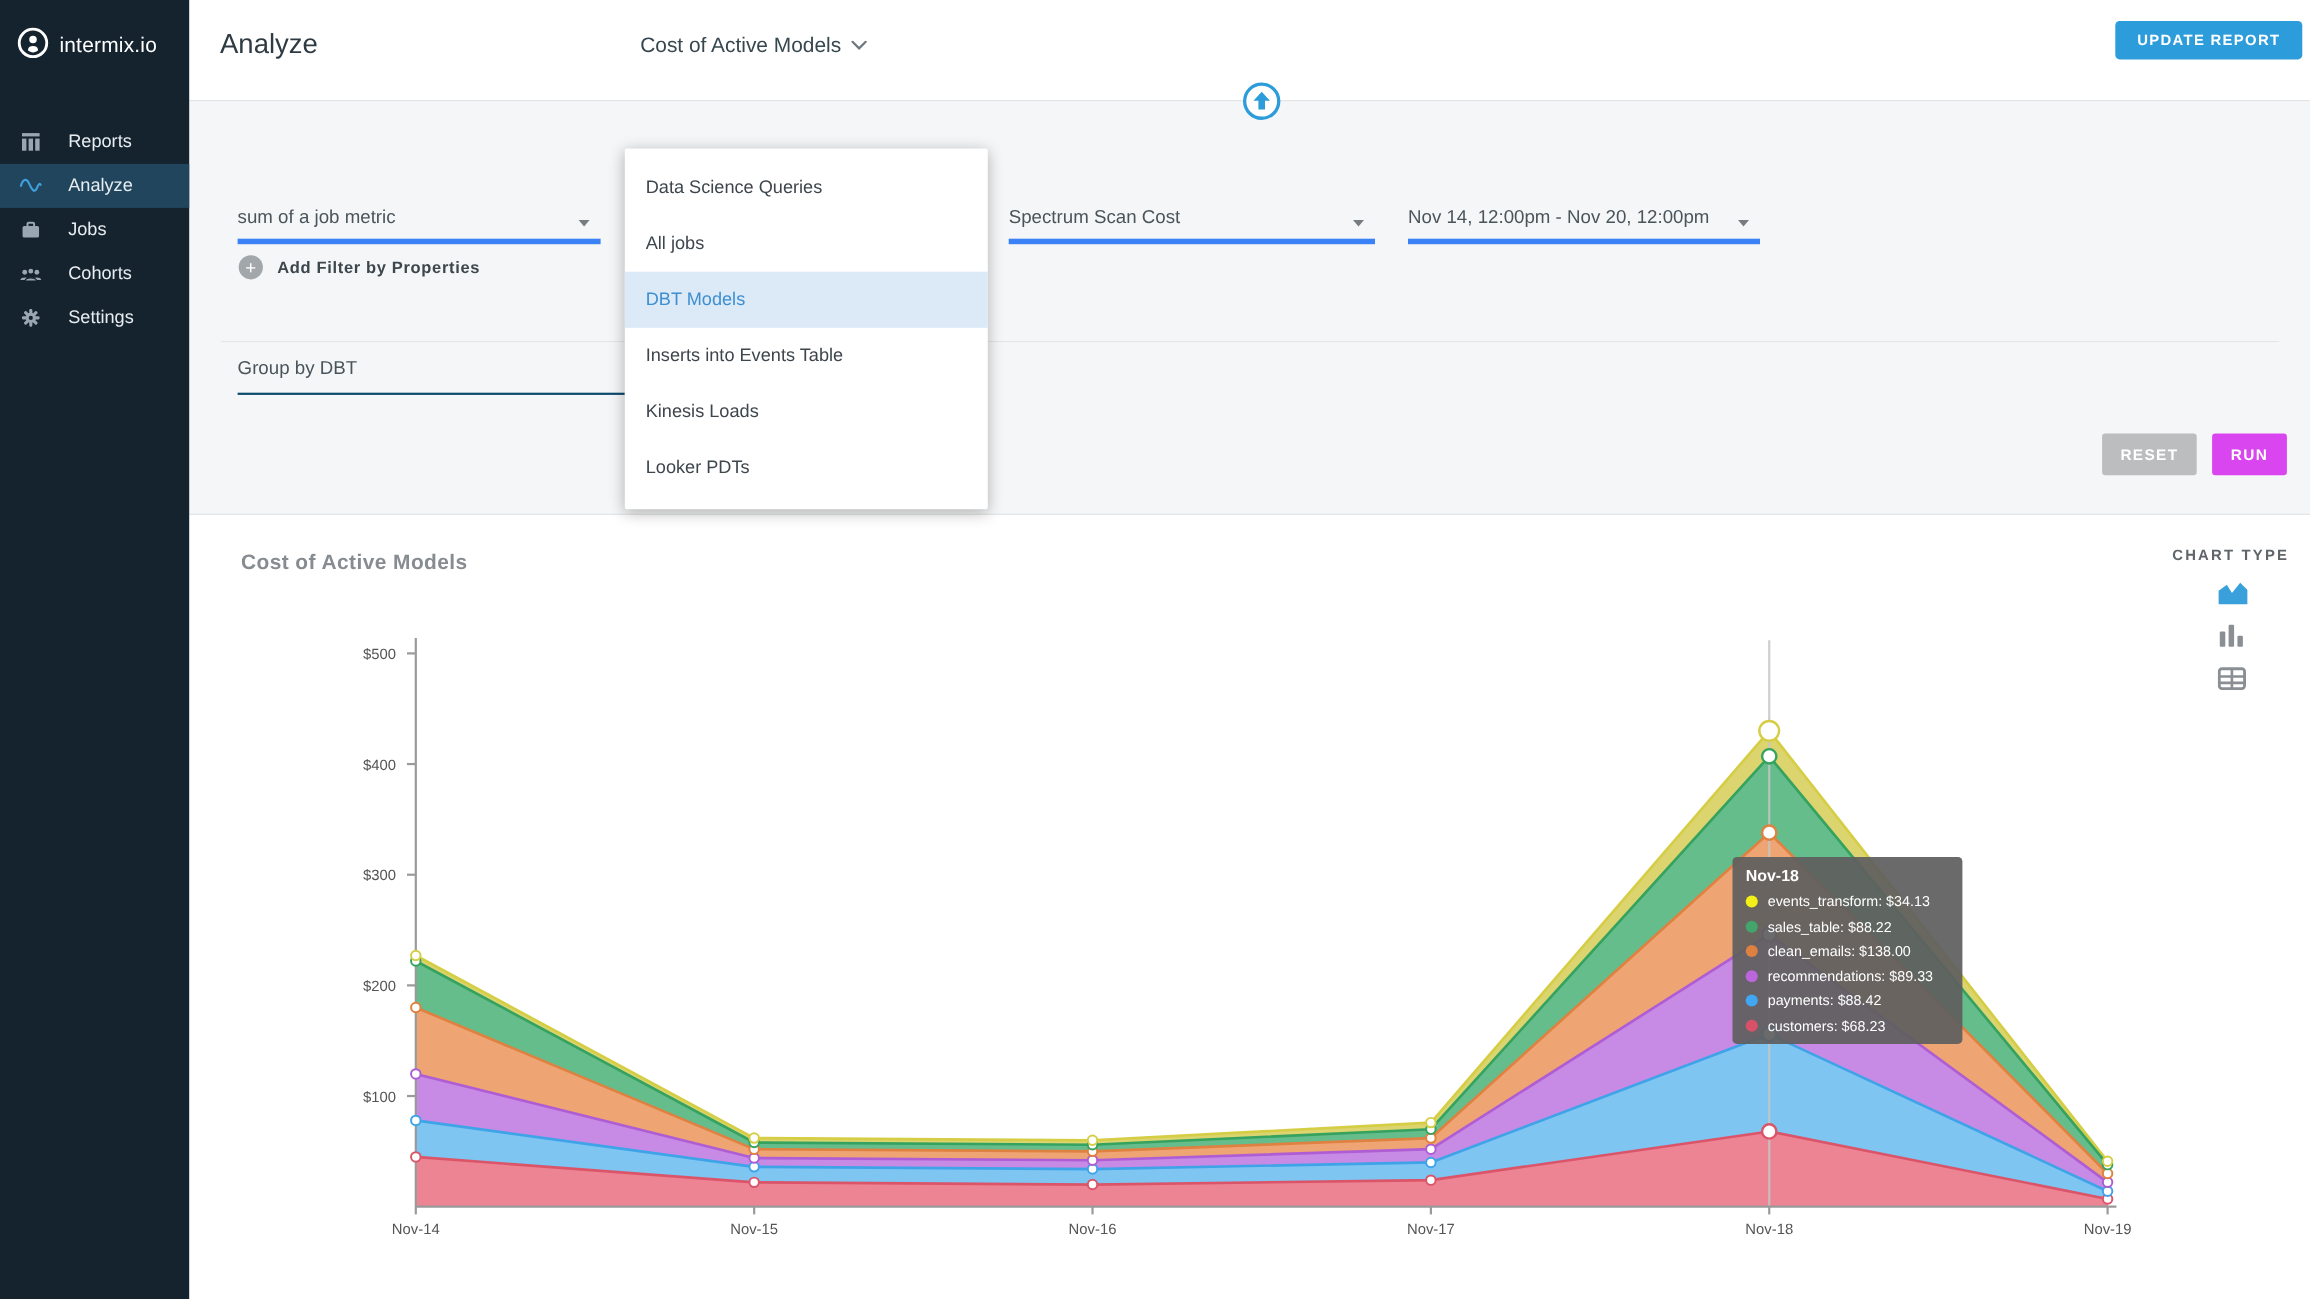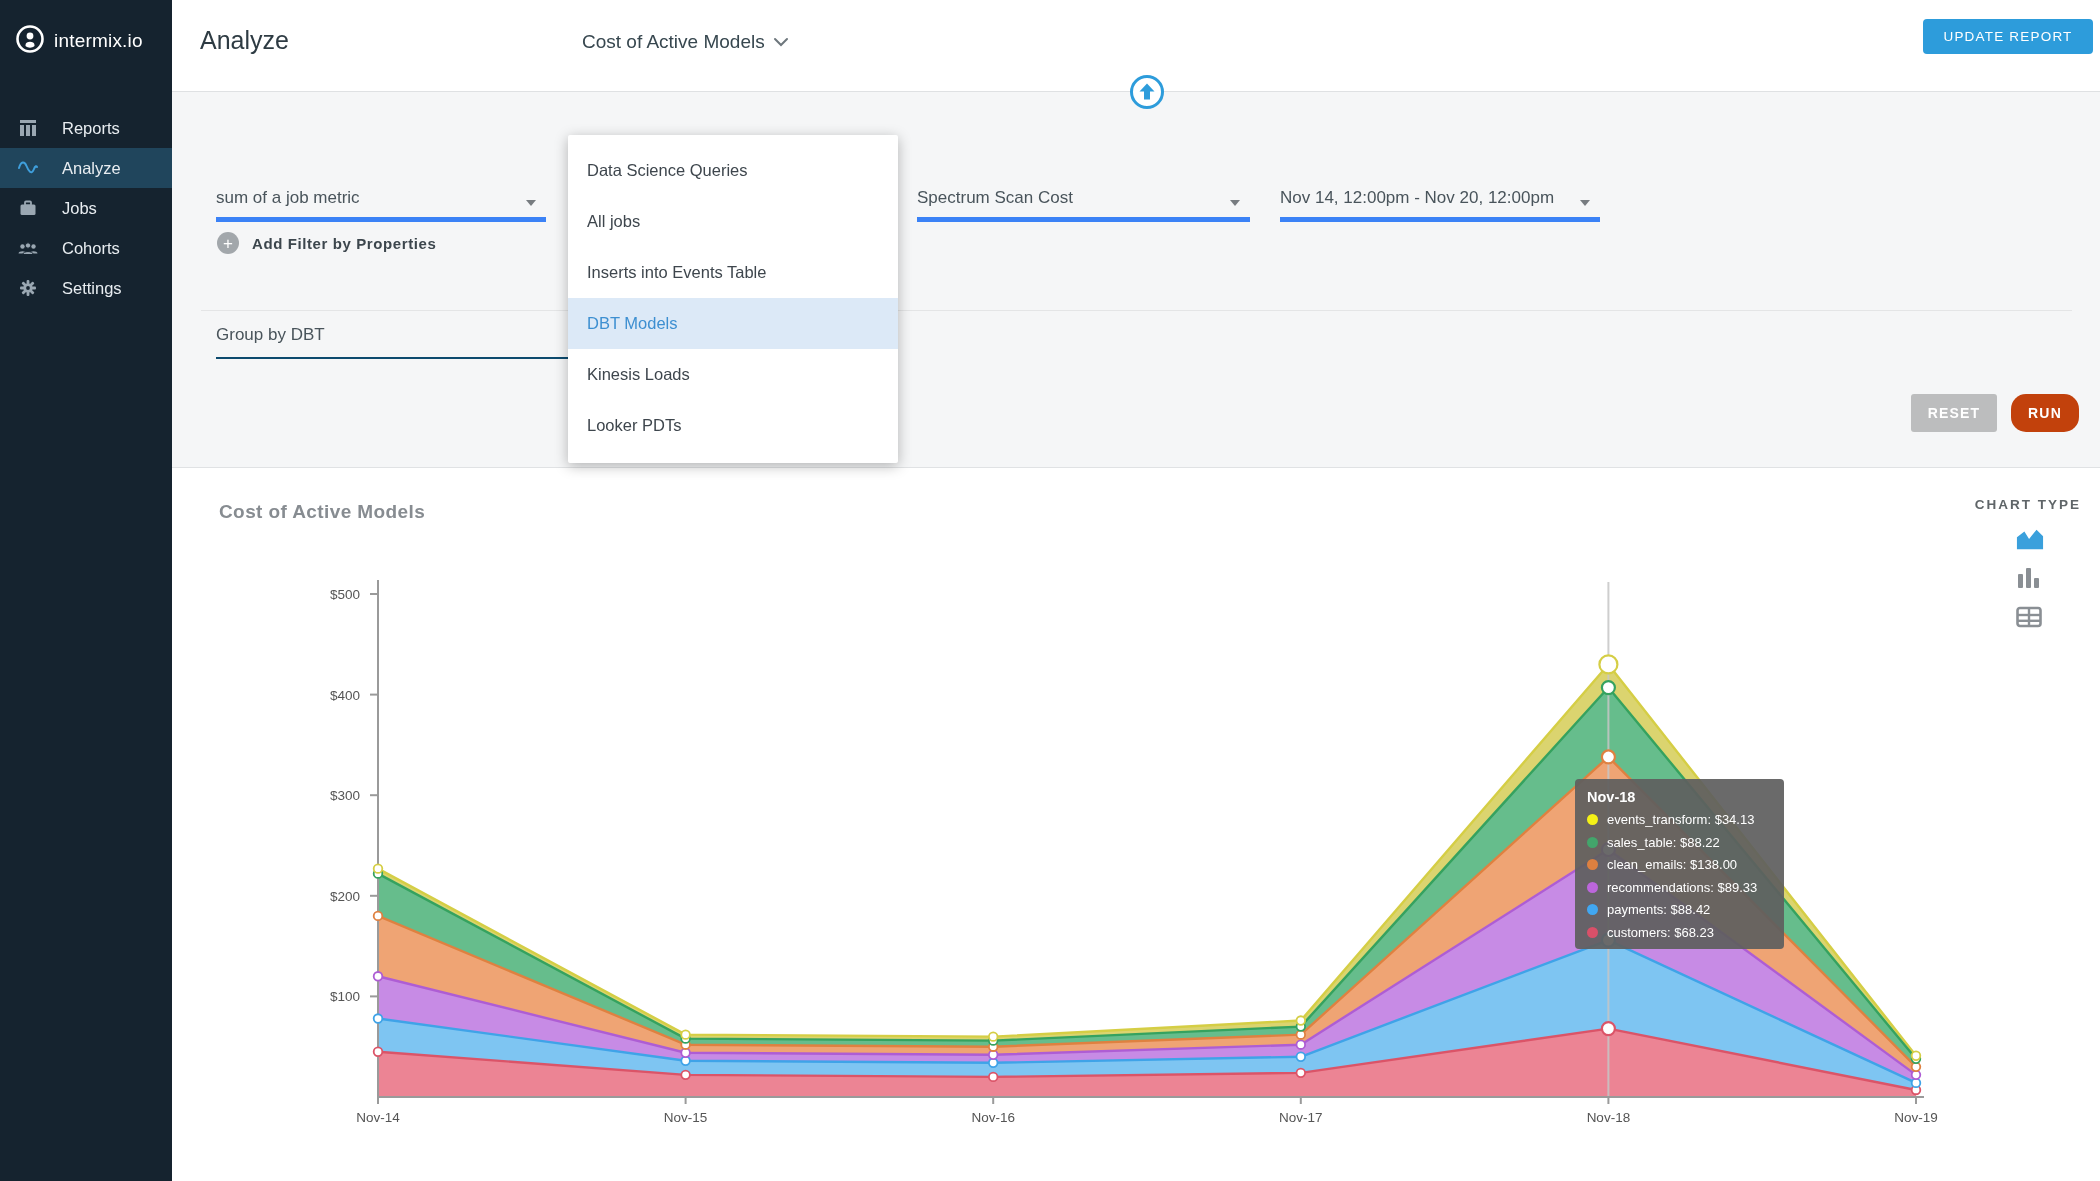--- a/index.html
+++ b/index.html
@@ -21,7 +21,7 @@
   .page-title { position:absolute; left:28px; top:26px; font-size:25px; color:#2E3B43; }
   .report-selector { position:absolute; left:410px; top:31px; display:flex; align-items:center; gap:8px; cursor:pointer; }
   .report-selector-label { font-size:19px; color:#37474F; }
-  .update-btn { position:absolute; right:7px; top:19px; width:170px; height:35px; background:#2D9CDB; color:#fff; border:none; border-radius:4px; font-size:13.5px; font-weight:normal; letter-spacing:1.2px; cursor:pointer; font-family:"Liberation Sans",sans-serif; }
+  .update-btn { position:absolute; right:7px; top:19px; width:170px; height:35px; background:#2D9CDB; color:#fff; border:none; border-radius:4px; font-size:13.5px; font-weight:bold; letter-spacing:1.2px; cursor:pointer; font-family:"Liberation Sans",sans-serif; }
 
   
   .collapse-icon { position:absolute; left:1129px; top:74px; width:36px; height:36px; z-index:25; cursor:pointer; }

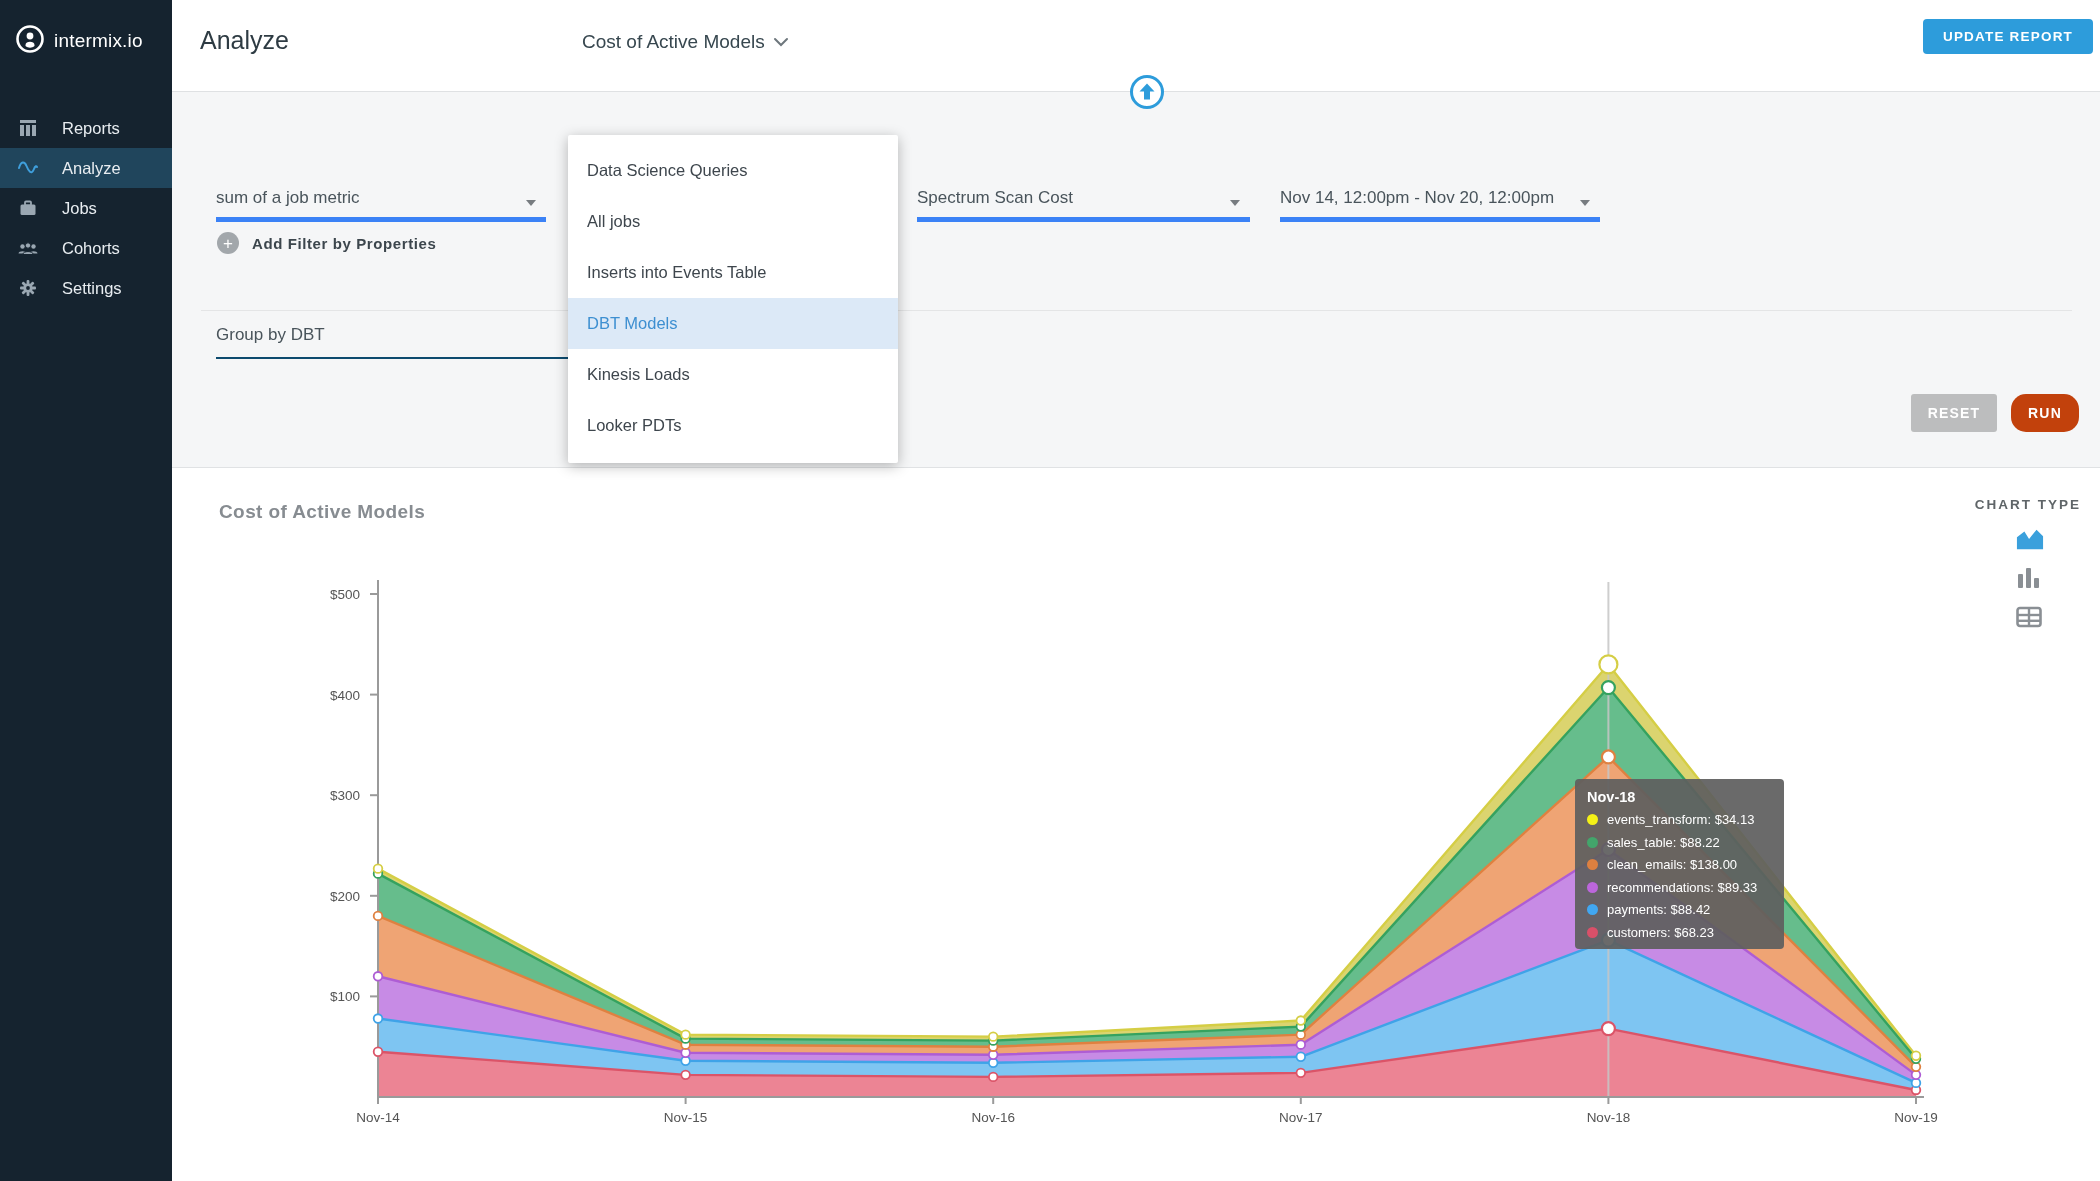--- a/index.html
+++ b/index.html
@@ -194,8 +194,8 @@
 <div class="menu">
   <div class="menu-item">Data Science Queries</div>
   <div class="menu-item">All jobs</div>
+  <div class="menu-item selected">DBT Models</div>
   <div class="menu-item">Inserts into Events Table</div>
-  <div class="menu-item selected">DBT Models</div>
   <div class="menu-item">Kinesis Loads</div>
   <div class="menu-item">Looker PDTs</div>
 </div>

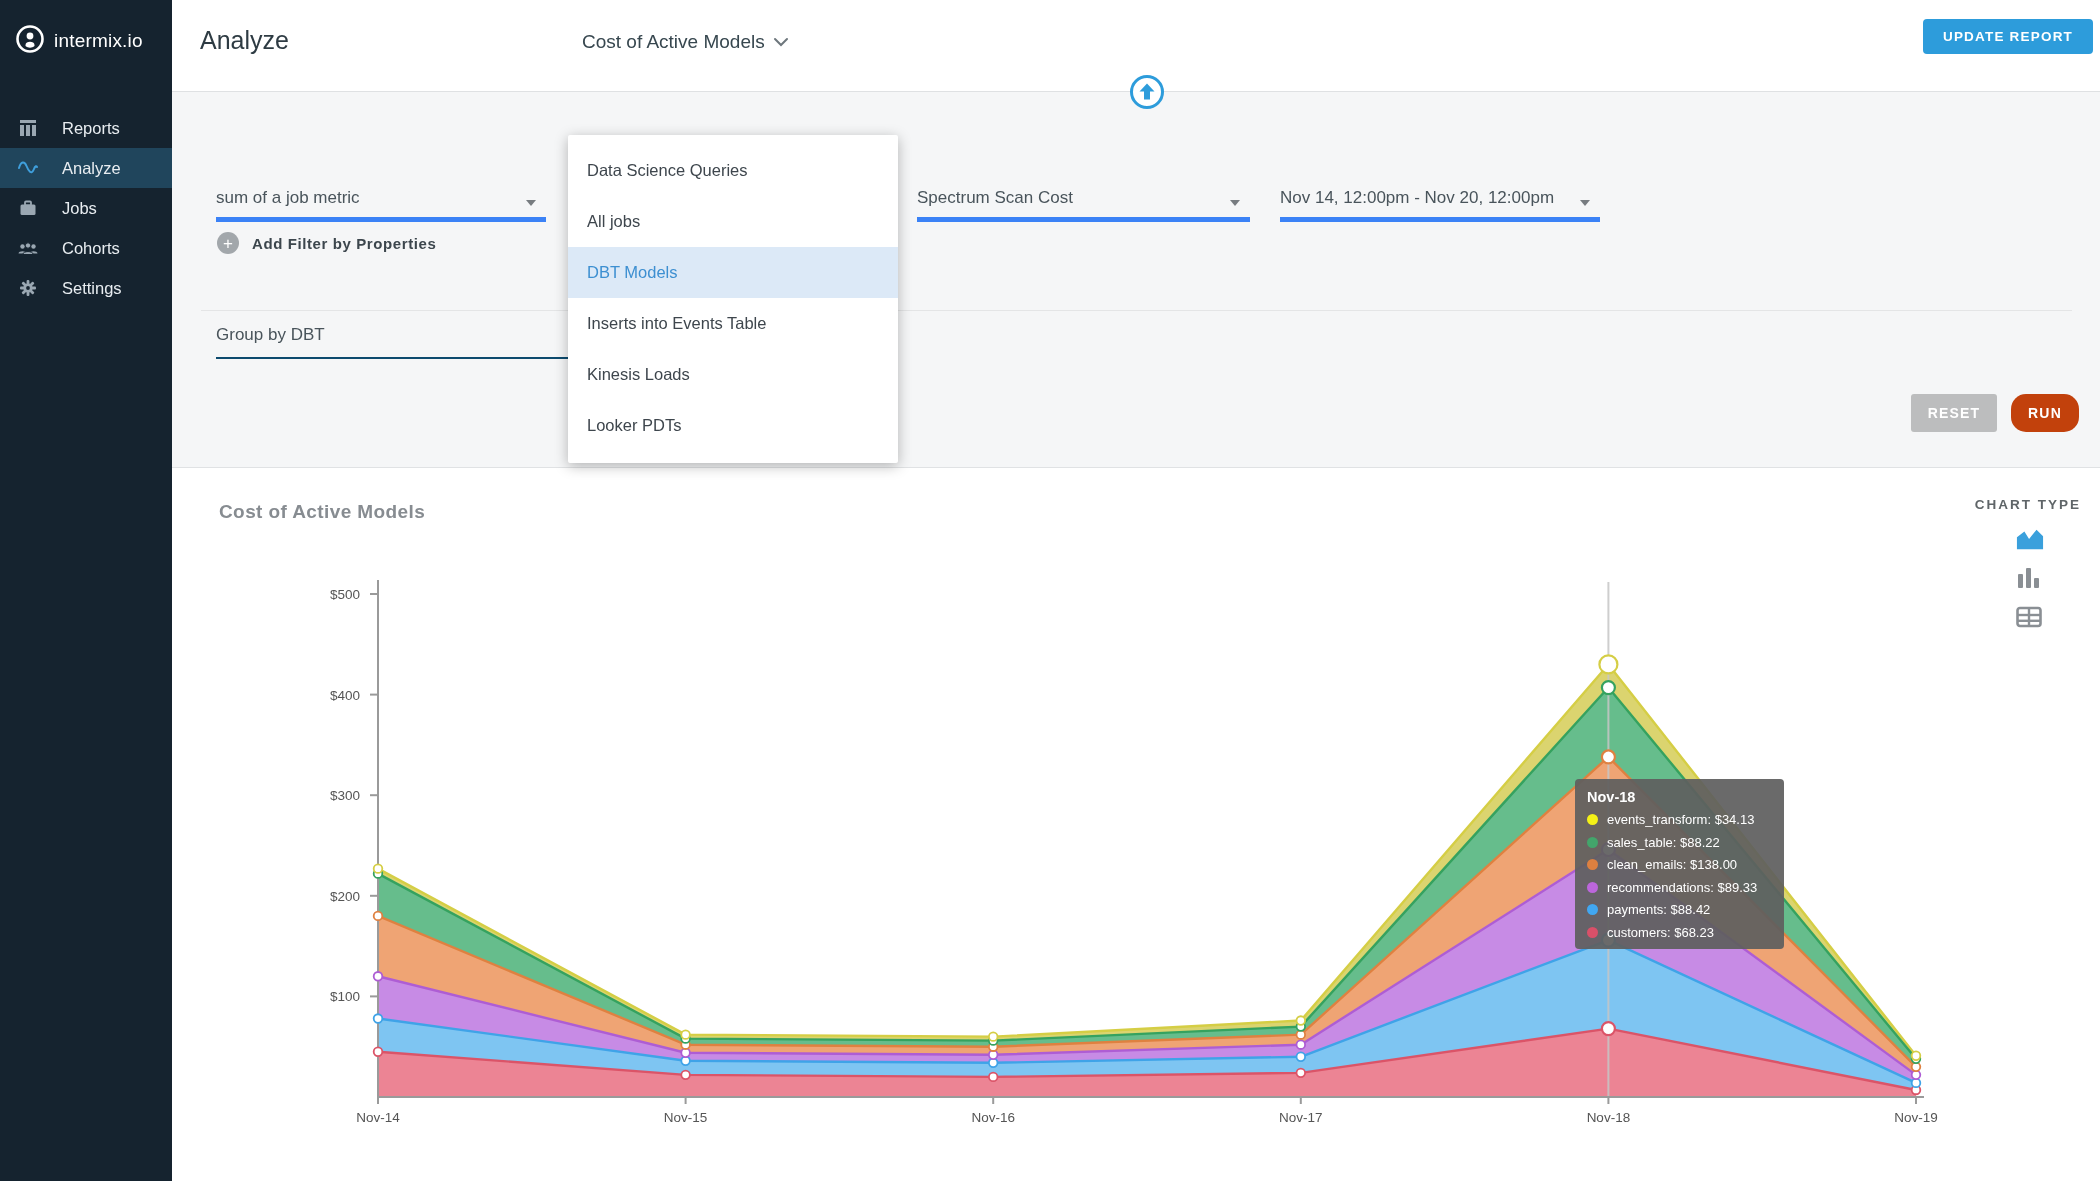--- a/index.html
+++ b/index.html
@@ -42,7 +42,7 @@
   .run-row { position:absolute; right:21px; top:302px; display:flex; gap:14px; }
   .btn { height:38px; border:none; border-radius:3px; color:#fff; font-weight:bold; font-size:14px; letter-spacing:1.2px; cursor:pointer; font-family:"Liberation Sans",sans-serif; }
   .btn-reset { width:86px; background:#BCBDBE; }
-  .btn-run   { width:68px; background:#c2410c;border-radius:15px; }
+  .btn-run   { width:68px; background:#d946ef; }
 
   
   .menu { position:absolute; left:568px; top:135px; width:330px; height:328px; background:#fff; border-radius:2px; box-shadow:0 3px 14px rgba(0,0,0,0.28); z-index:40; padding:10px 0; }

